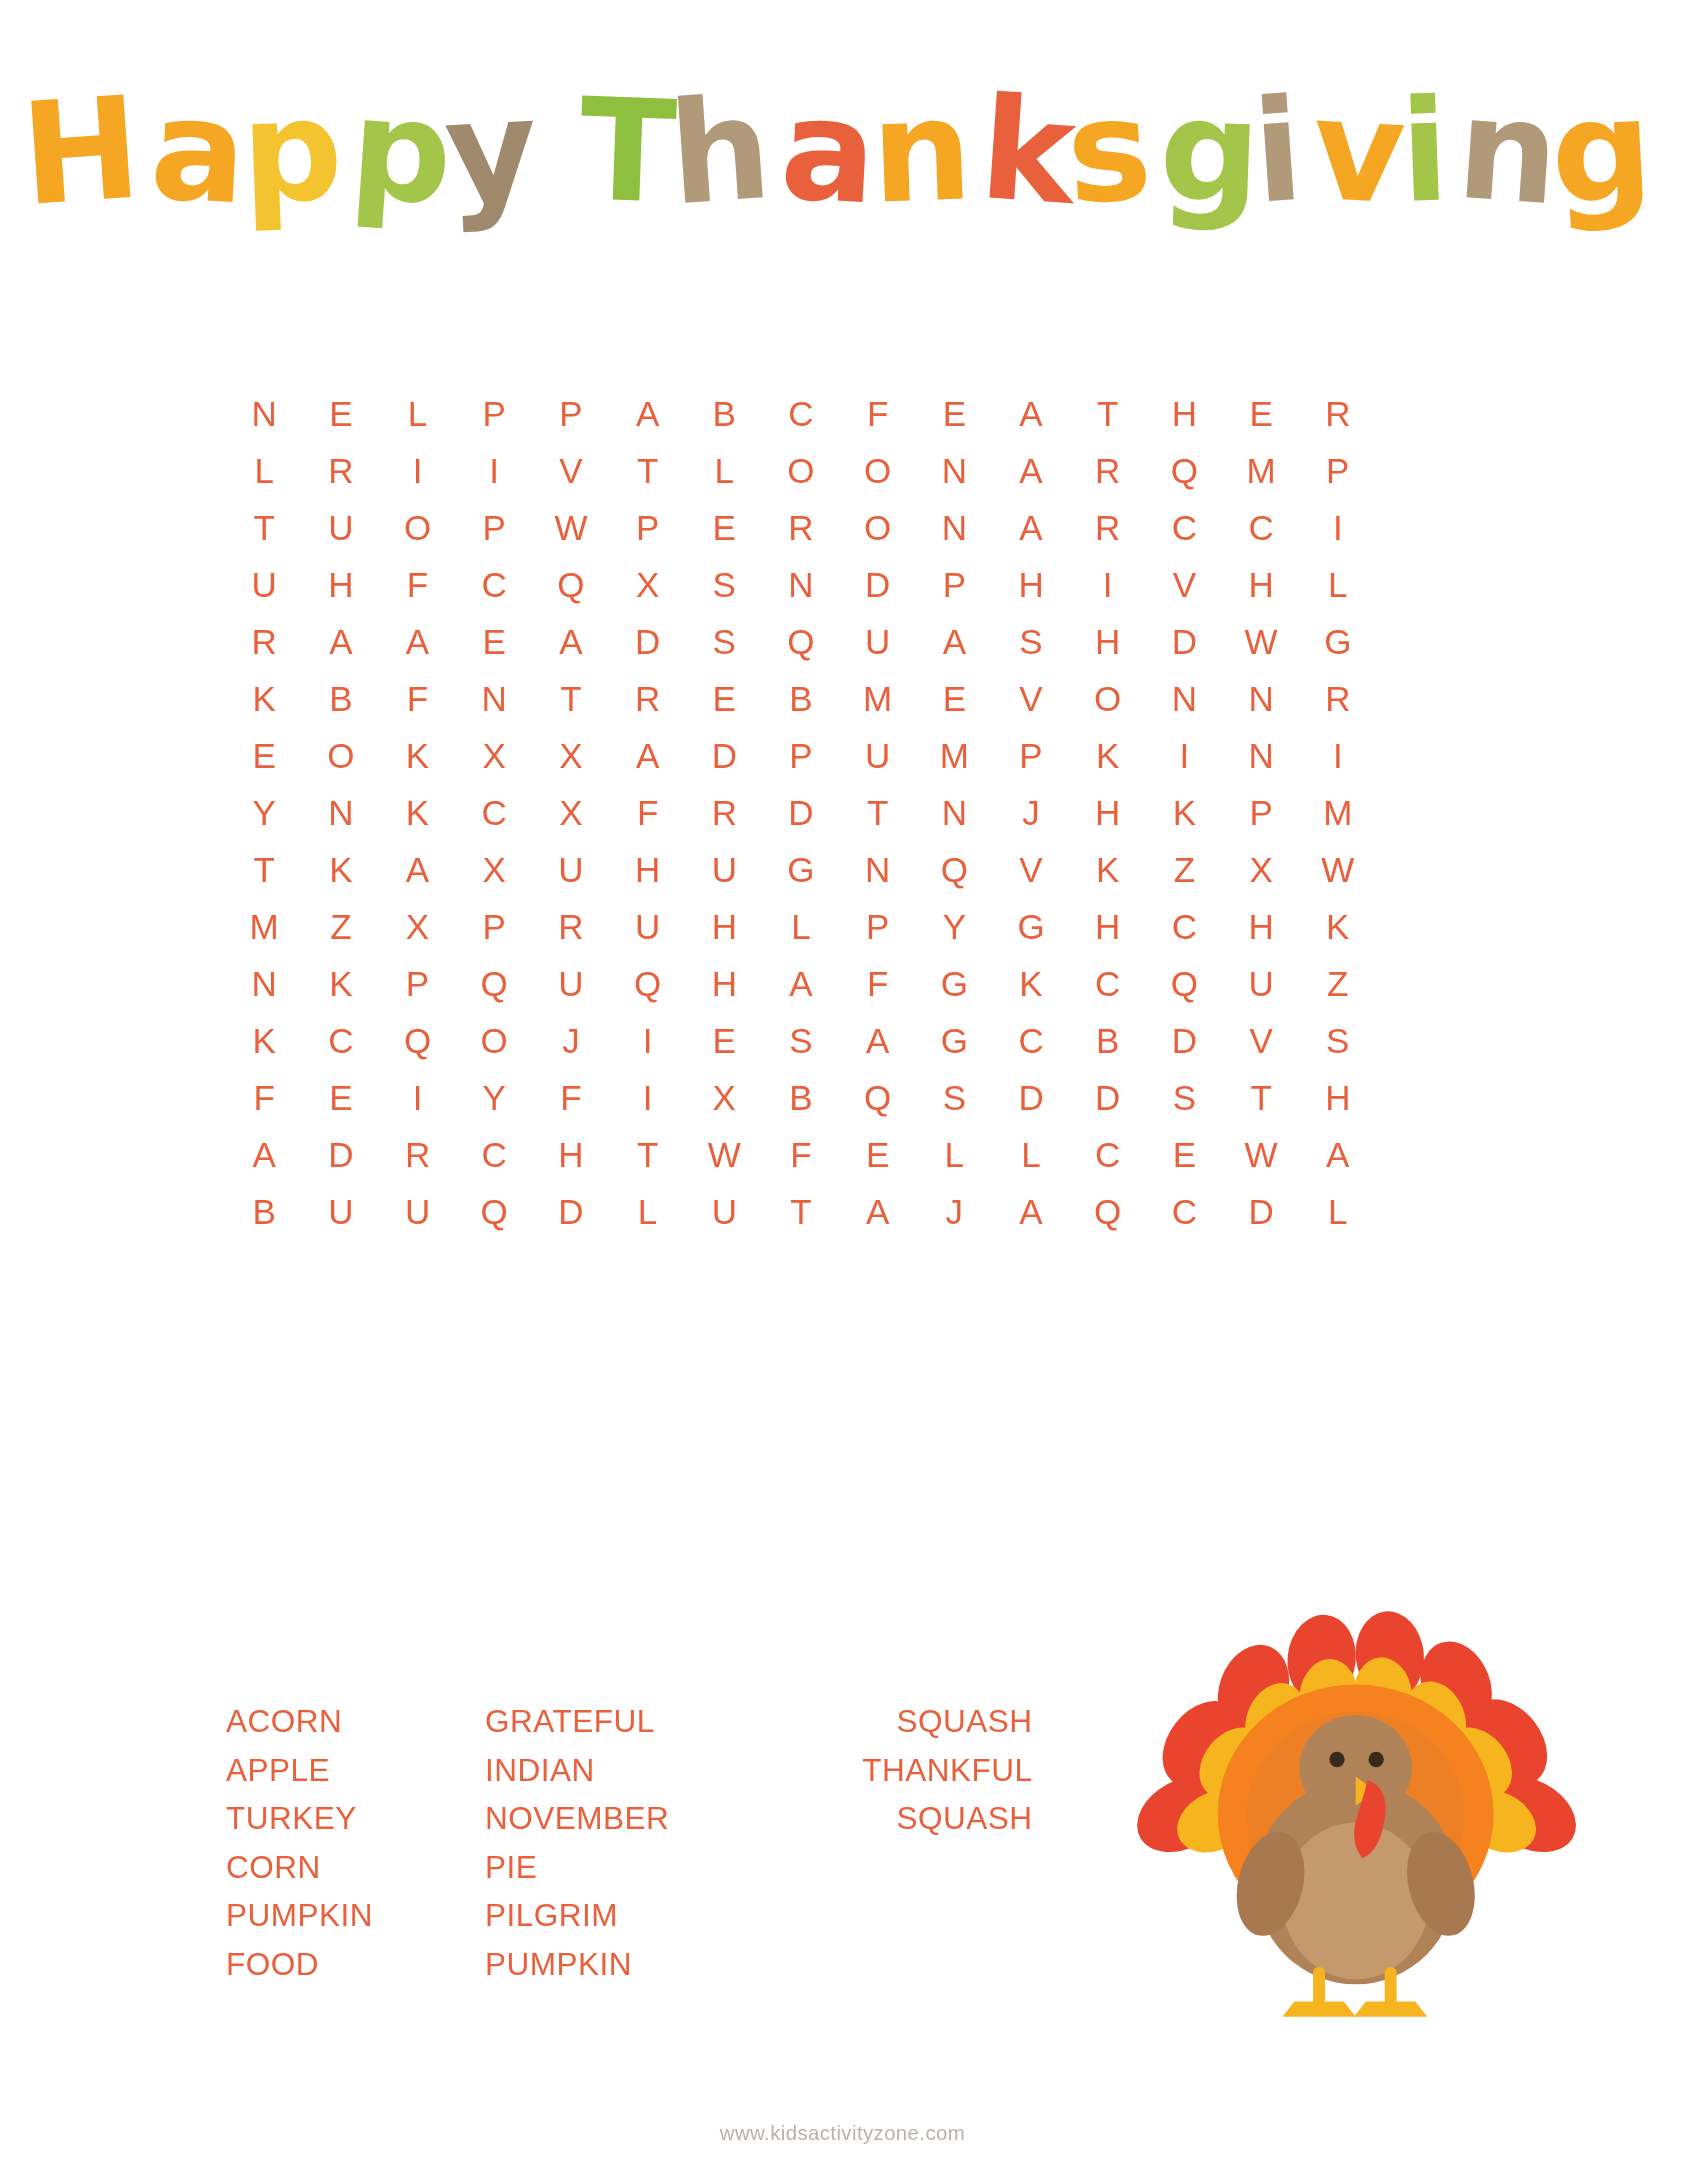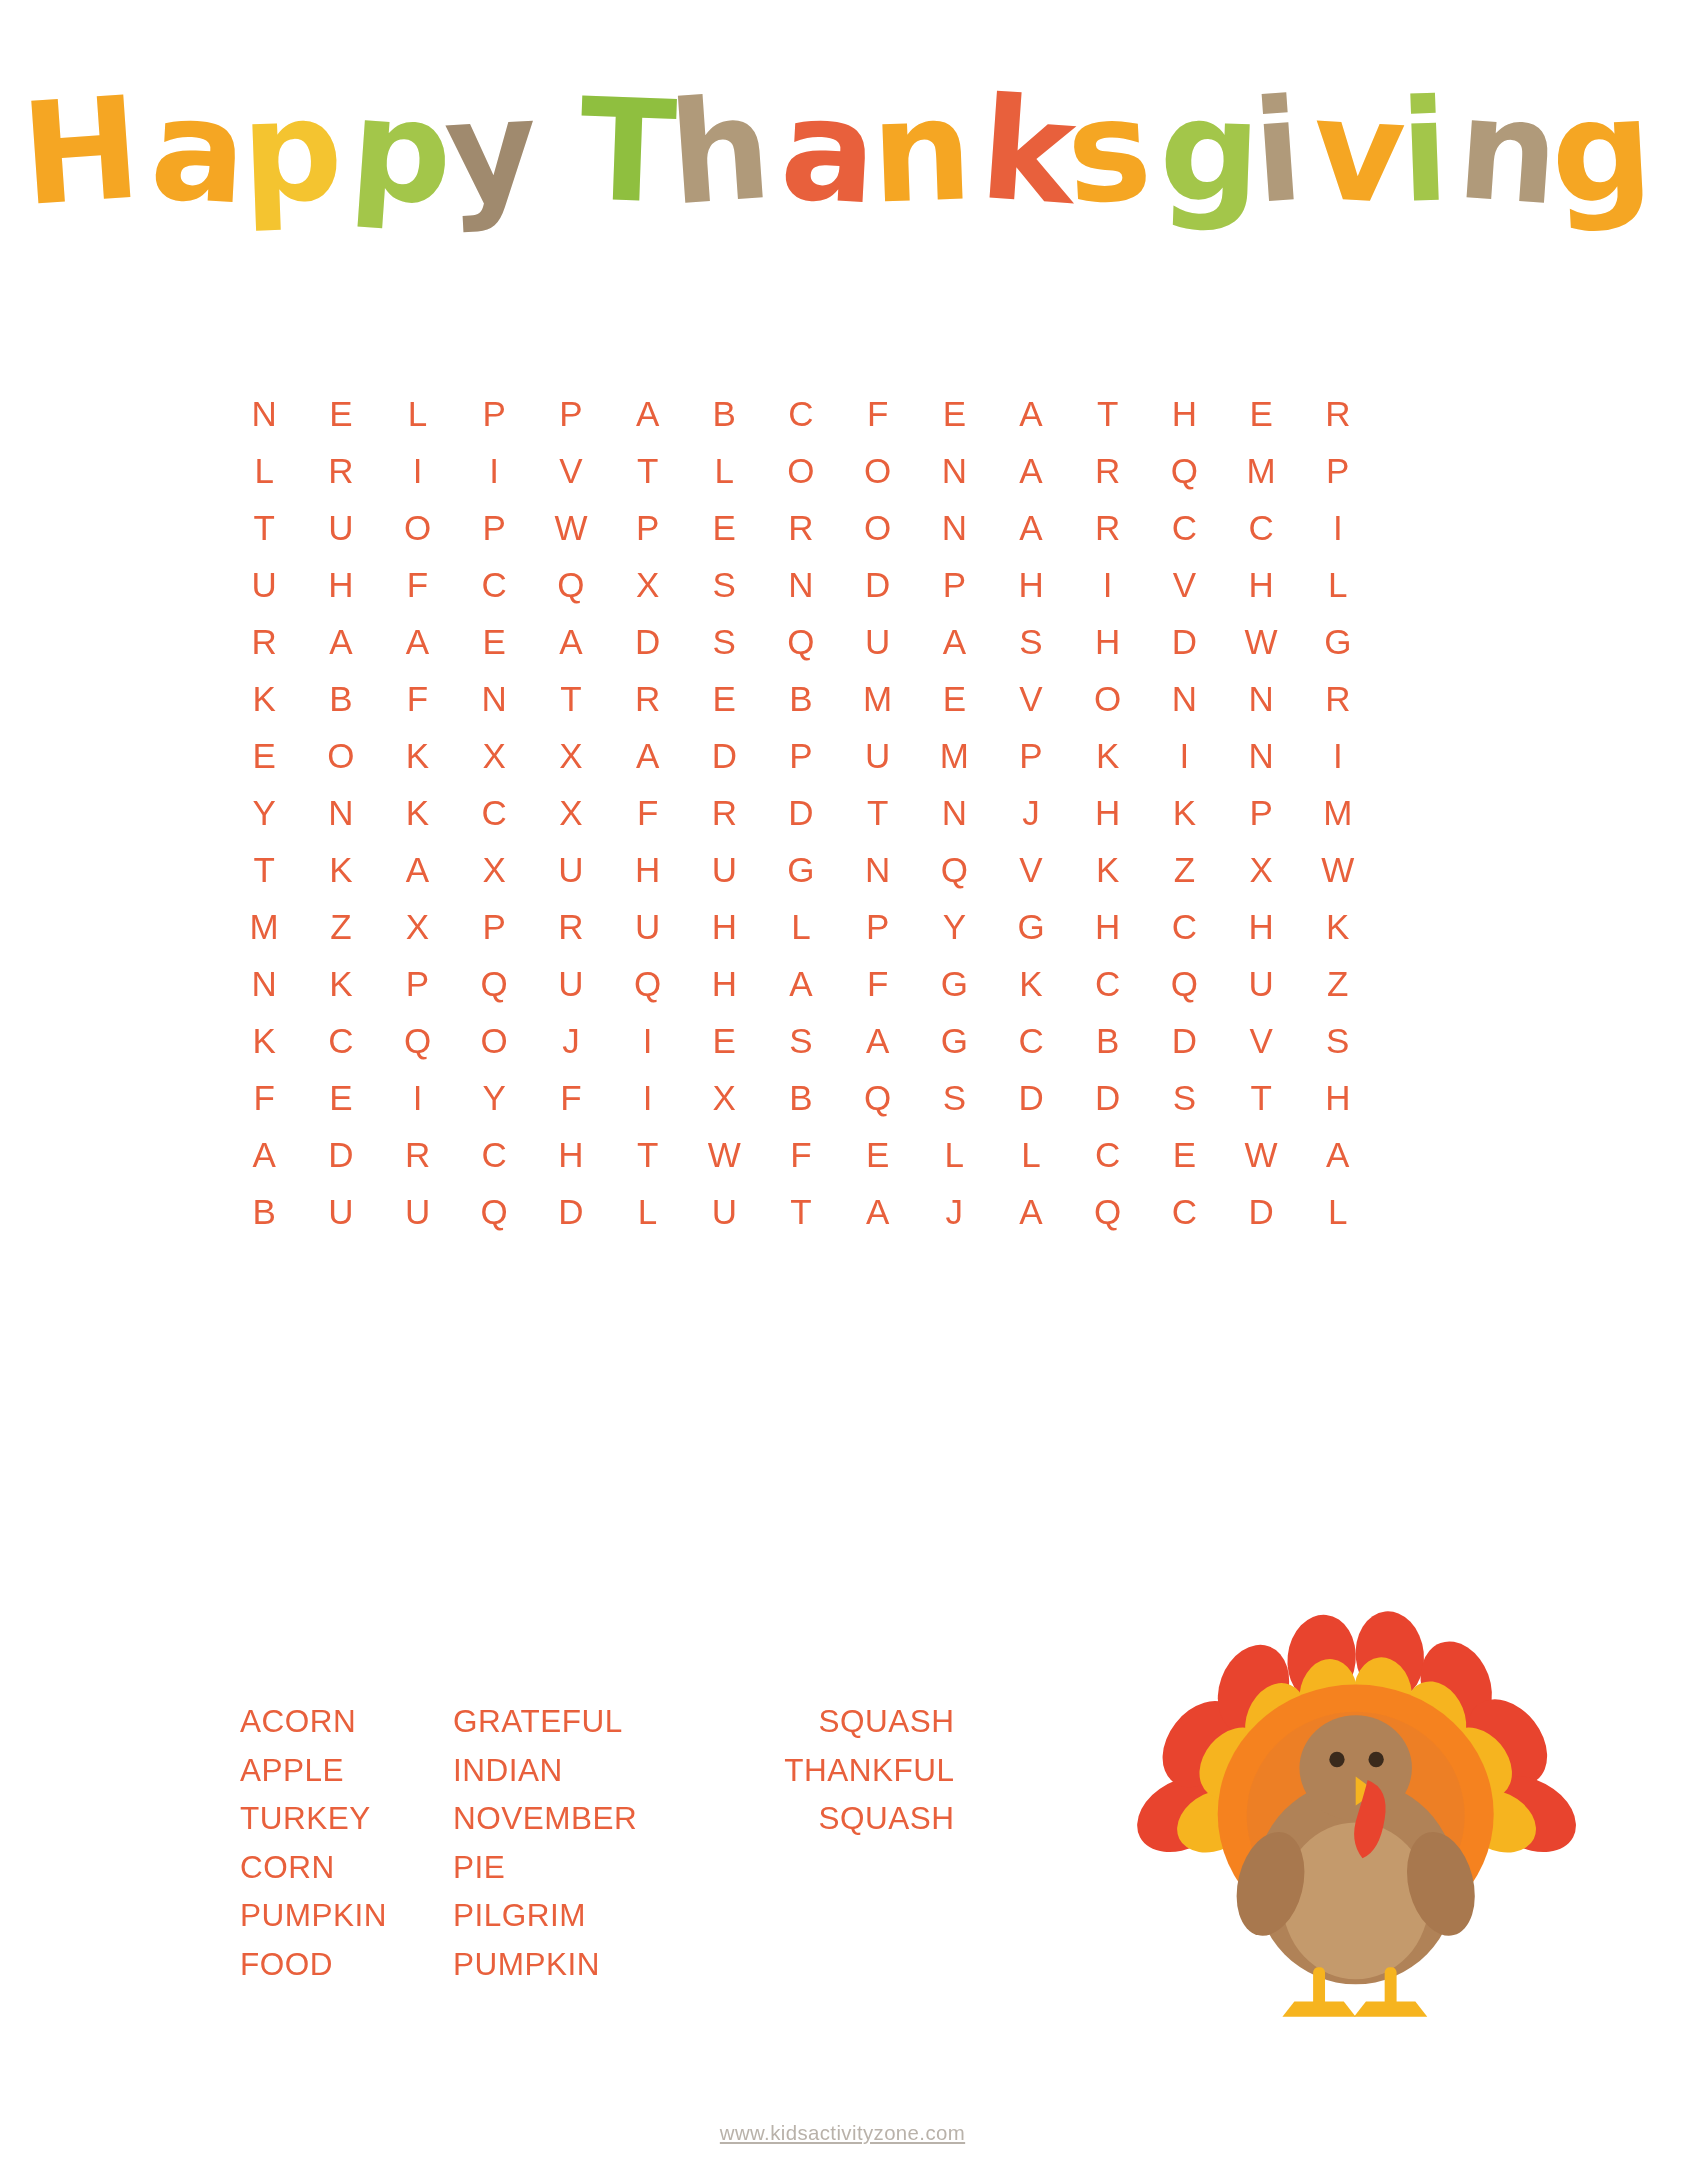--- a/index.html
+++ b/index.html
@@ -68,10 +68,10 @@
   .wordlists {
     position: absolute;
     top: 1704px;
-    left: 240px;
+    left: 226px;
     width: 937px;
     display: flex;
-    gap: 66px;
+    gap: 112px;
   }
   .wordcol {
     display: flex;

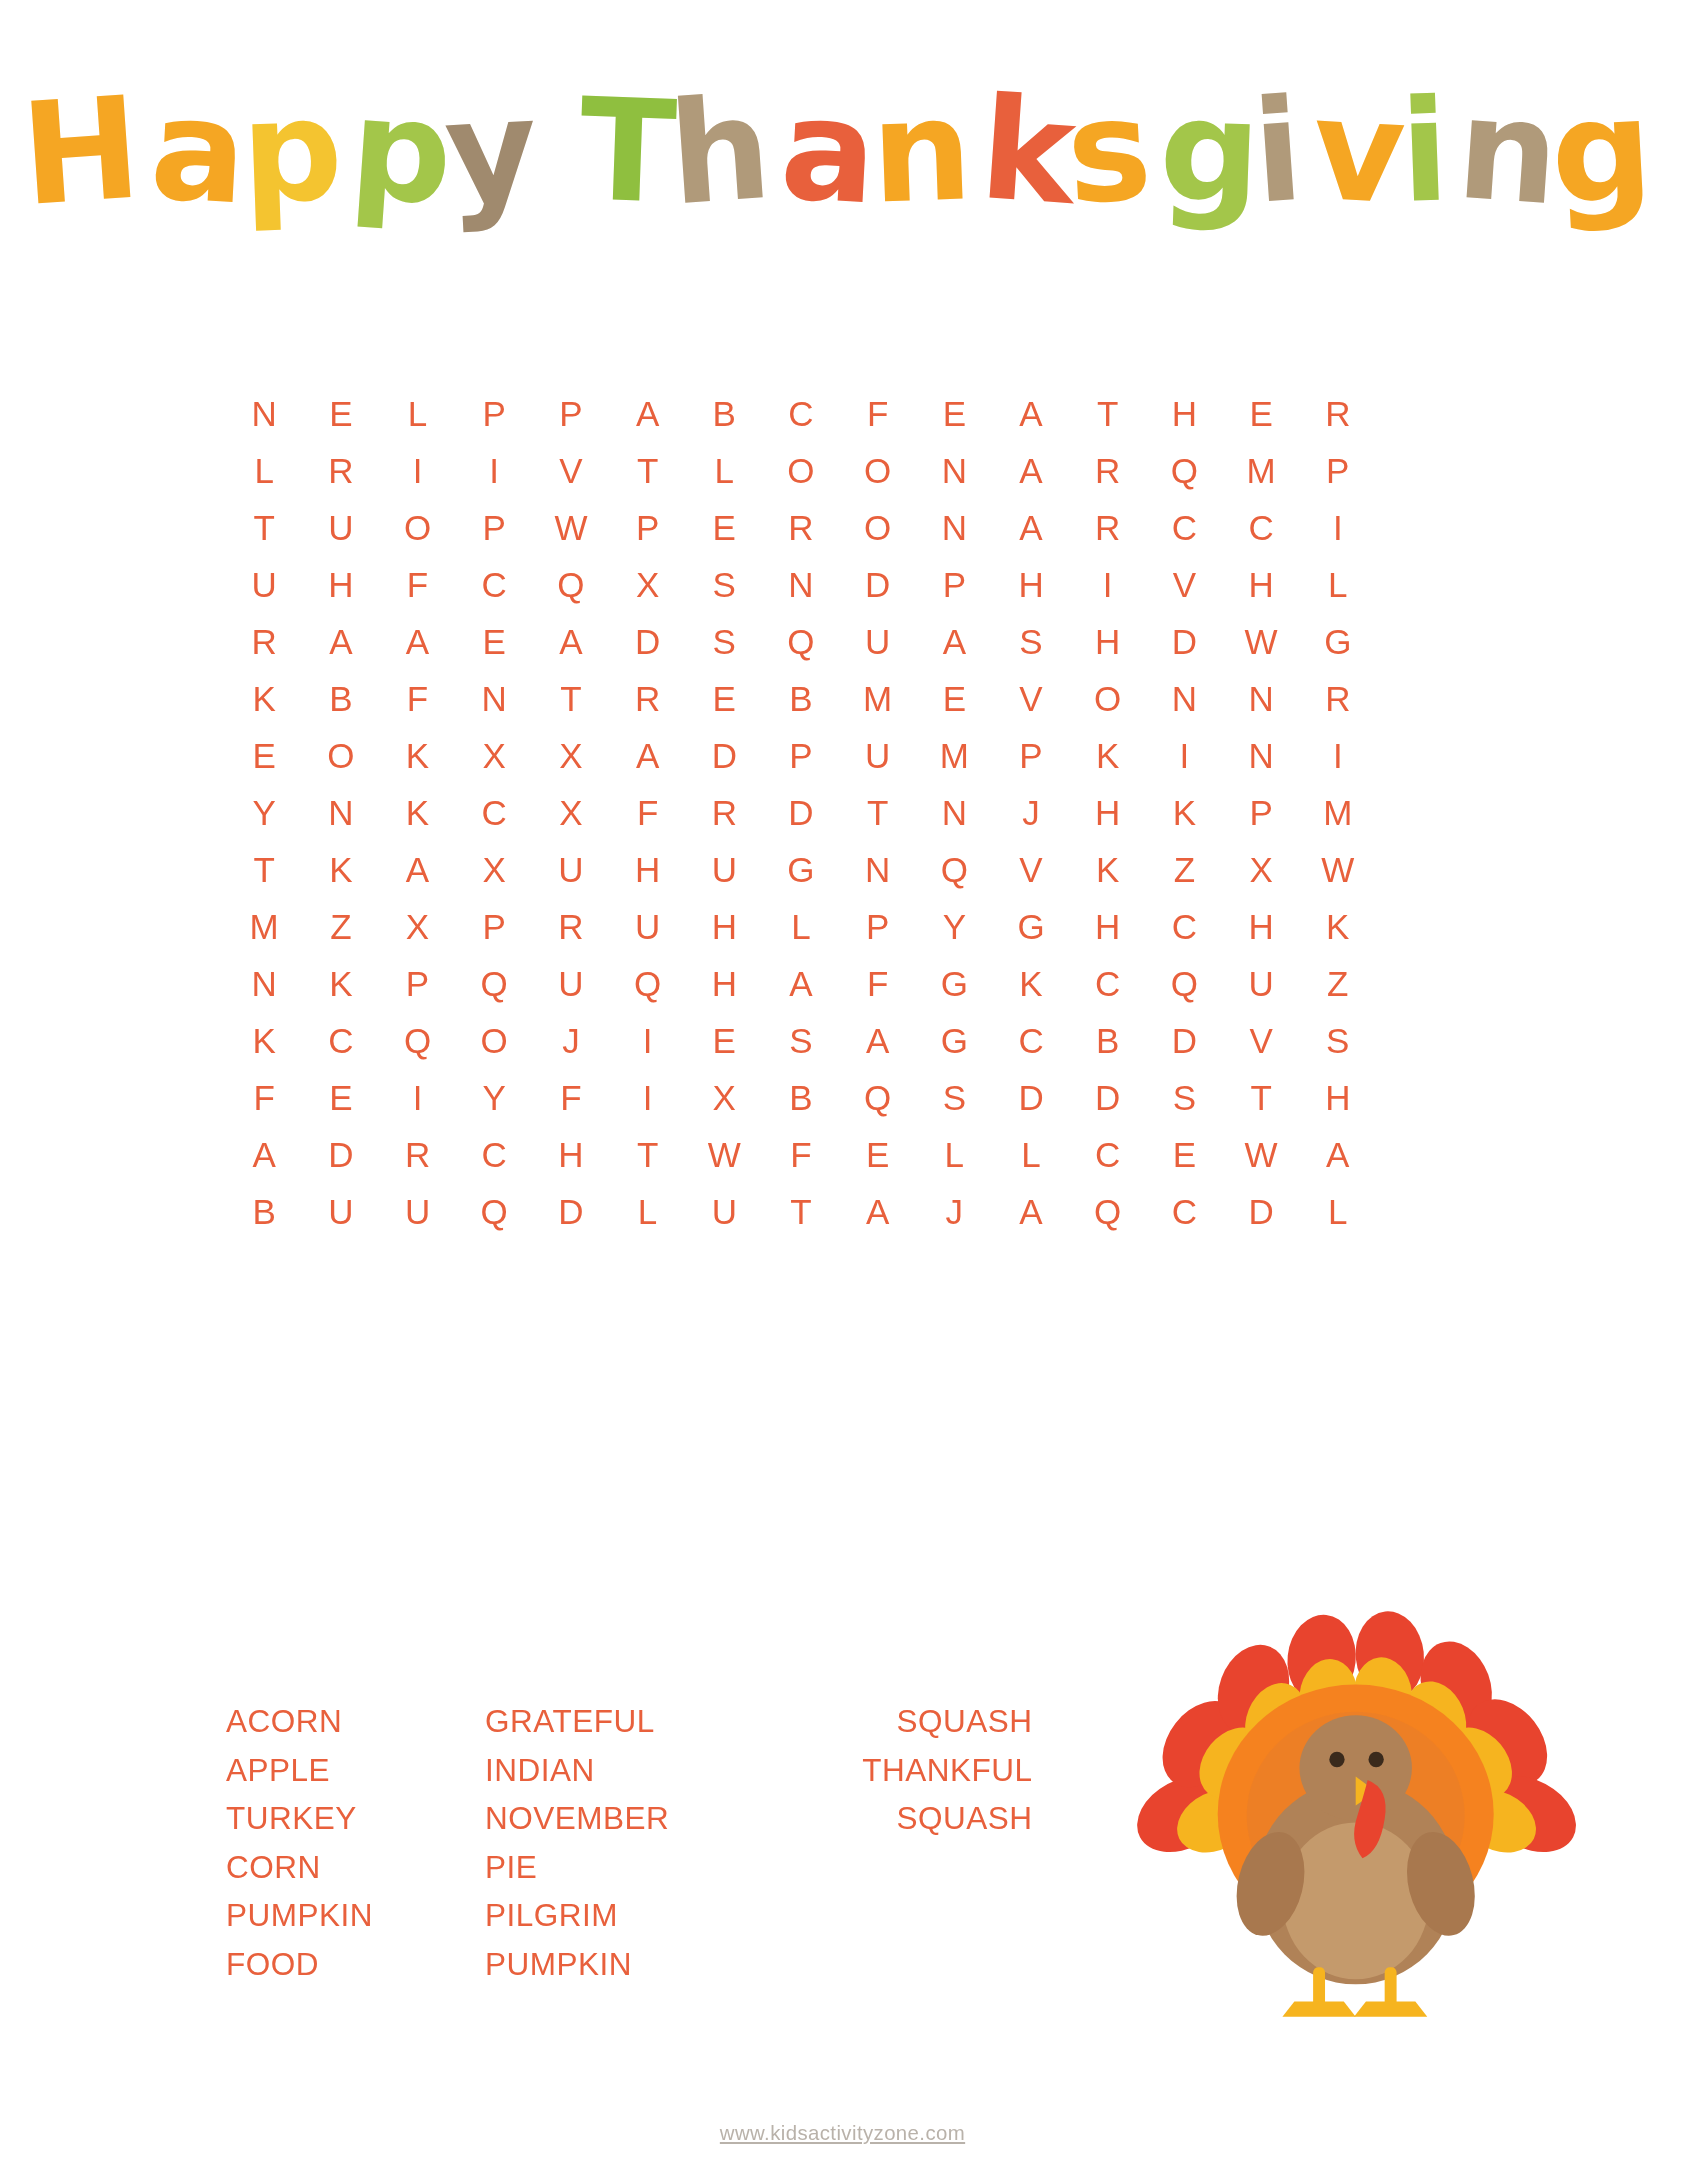--- a/index.html
+++ b/index.html
@@ -109,7 +109,6 @@
     color: #b9b2aa;
     font-size: 20.4px;
     letter-spacing: 0.4px;
-    text-decoration: underline;
   }
 </style>
 </head>

